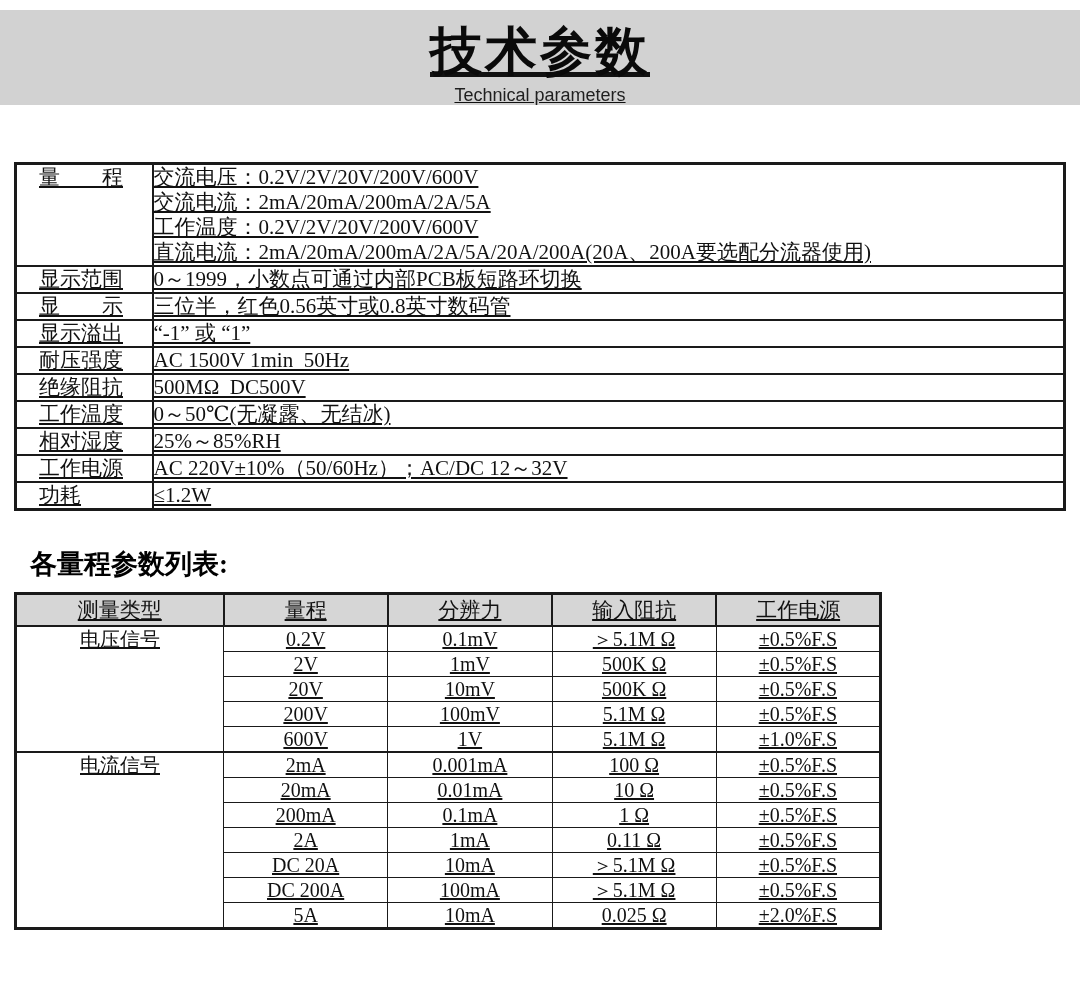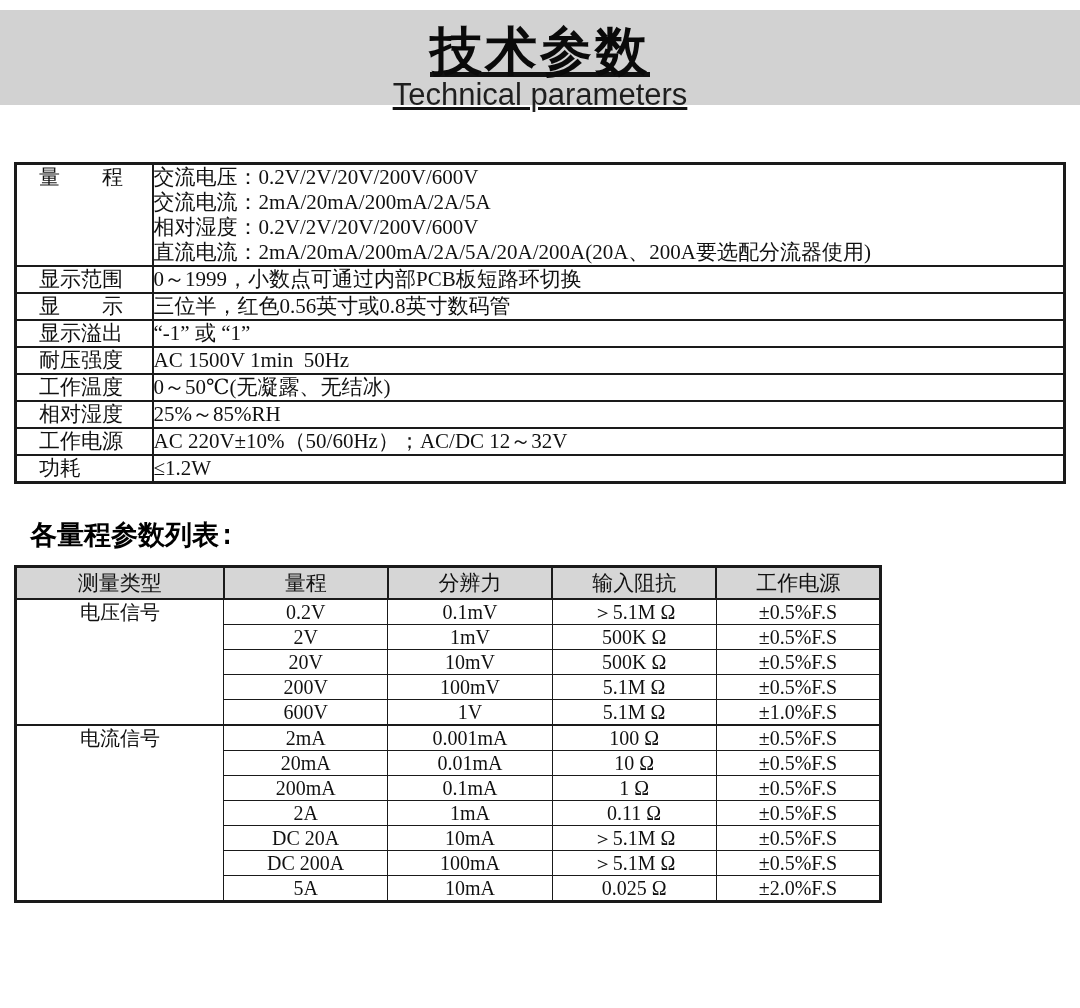--- a/index.html
+++ b/index.html
@@ -23,7 +23,7 @@
   }
   .band-subtitle {
     font-family: "Liberation Sans", "DejaVu Sans", sans-serif;
-    font-size: 31px; line-height: 30px; color: #1f1f1f;
+    font-size: 18px; line-height: 30px; color: #1f1f1f;
   }
 
   table { border-collapse: collapse; table-layout: fixed; }

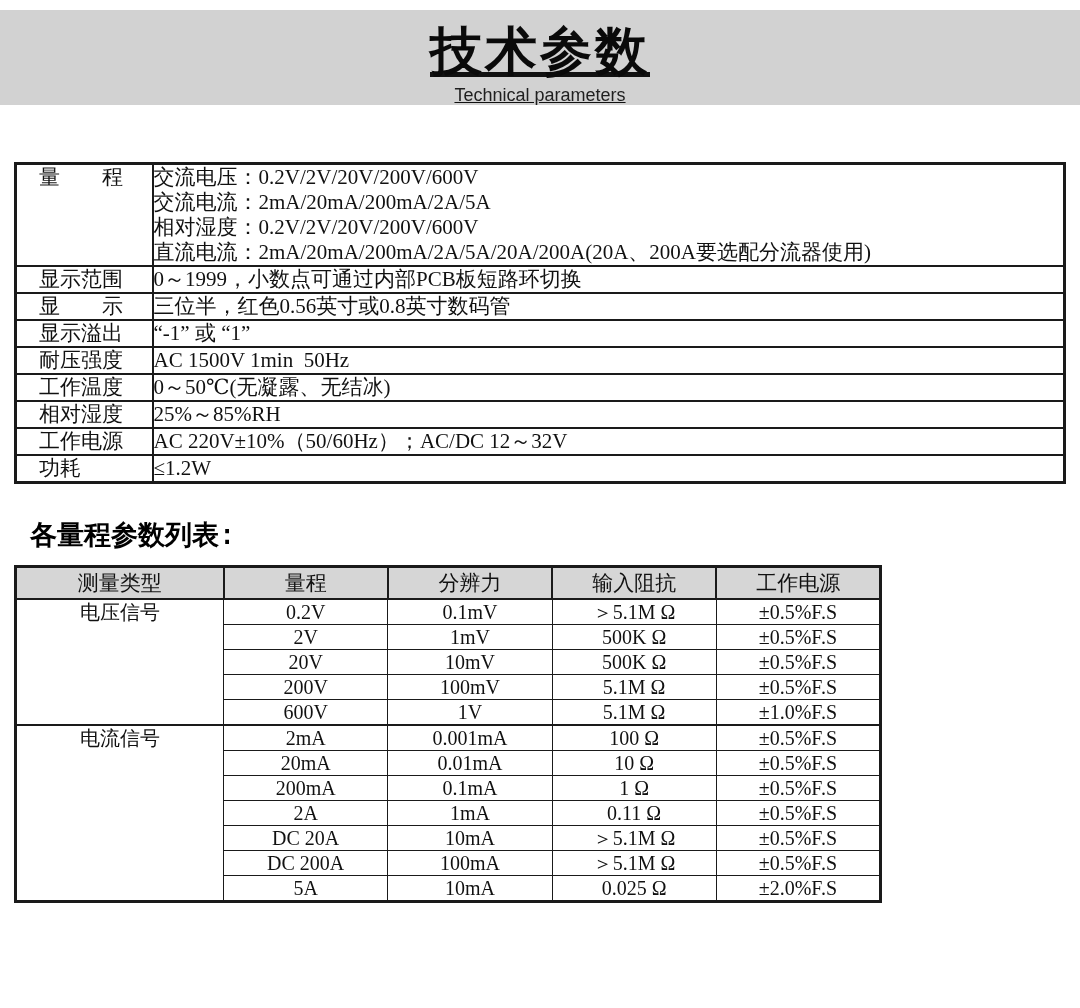--- a/index.html
+++ b/index.html
@@ -26,7 +26,7 @@
     font-size: 18px; line-height: 30px; color: #1f1f1f;
   }
 
-  table { border-collapse: collapse; table-layout: fixed; }
+  table { border-collapse: collapse; table-layout: fixed; text-decoration: underline; }
 
   .spec-table {
     width: 1052px; margin: 57px 14px 0;

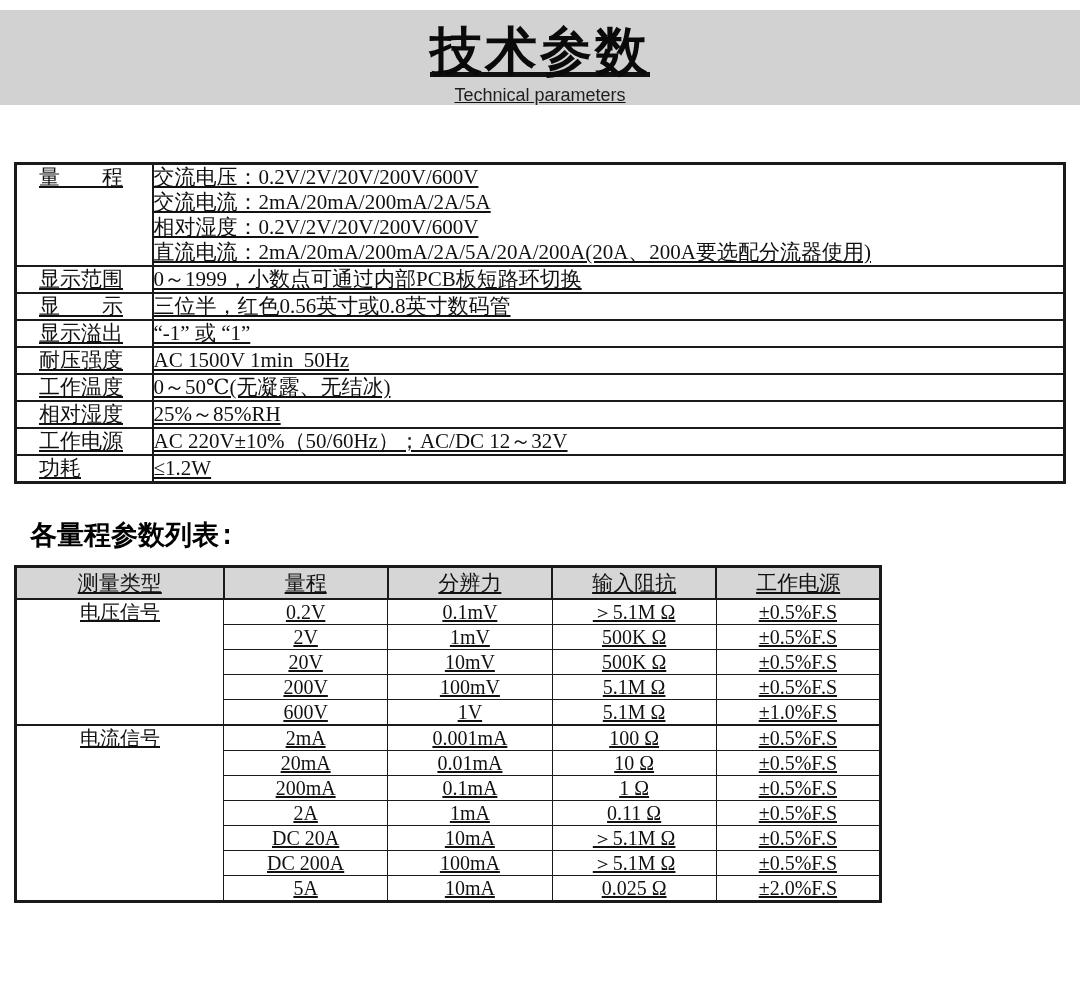--- a/index.html
+++ b/index.html
@@ -84,7 +84,7 @@
     <tbody>
         <tr>
           <td class="spec-label">量　　程</td>
-          <td class="spec-value"><div class="spec-line">交流电压：0.2V/2V/20V/200V/600V</div><div class="spec-line">交流电流：2mA/20mA/200mA/2A/5A</div><div class="spec-line">相对湿度：0.2V/2V/20V/200V/600V</div><div class="spec-line">直流电流：2mA/20mA/200mA/2A/5A/20A/200A(20A、200A要选配分流器使用)</div></td>
+          <td class="spec-value"><div class="spec-line">交流电压：0.2V/2V/20V/200V/600V</div><div class="spec-line">交流电流：2mA/20mA/200mA/2A/5A</div><div class="spec-line">工作温度：0.2V/2V/20V/200V/600V</div><div class="spec-line">直流电流：2mA/20mA/200mA/2A/5A/20A/200A(20A、200A要选配分流器使用)</div></td>
         </tr>
         <tr>
           <td class="spec-label">显示范围</td>

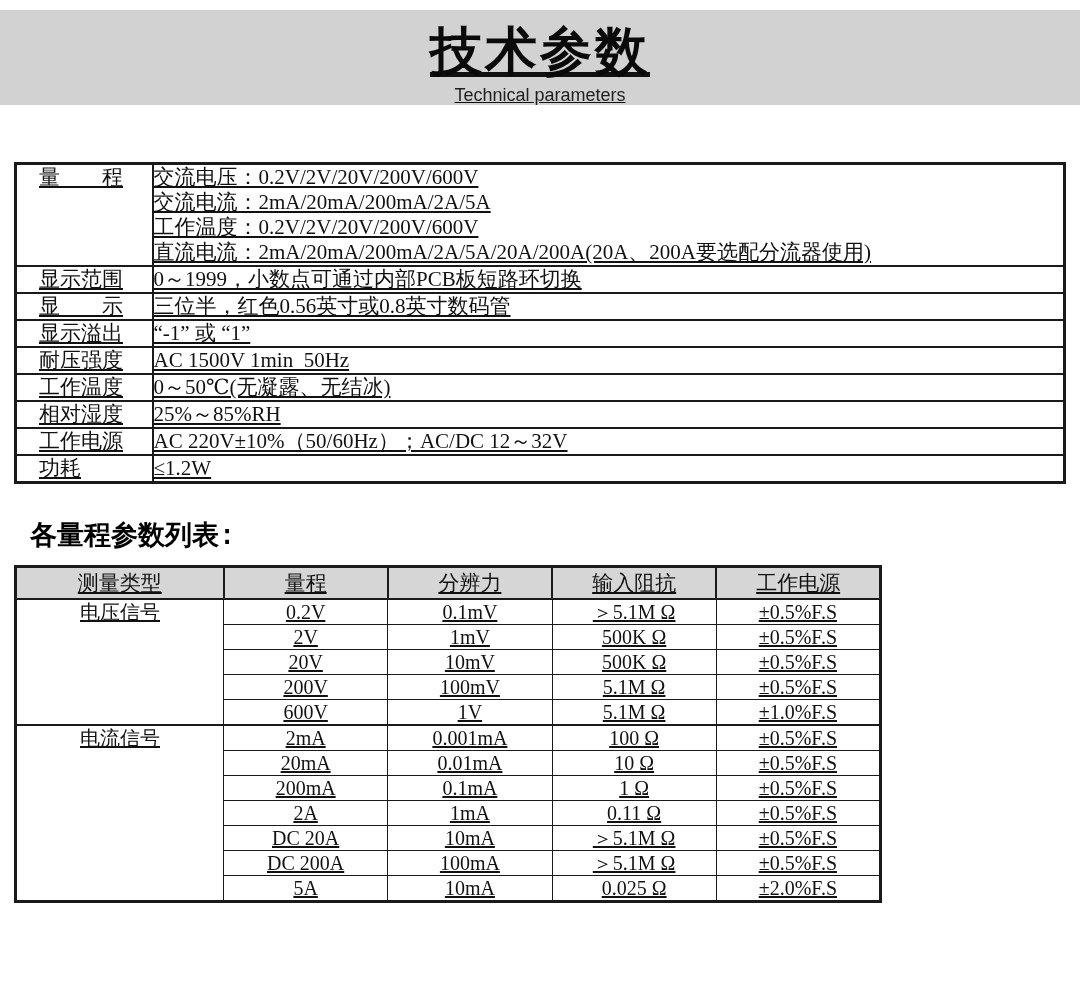--- a/index.html
+++ b/index.html
@@ -103,6 +103,10 @@
           <td class="spec-value"><div class="spec-line">AC 1500V 1min  50Hz</div></td>
         </tr>
         <tr>
+          <td class="spec-label">绝缘阻抗</td>
+          <td class="spec-value"><div class="spec-line">500MΩ  DC500V</div></td>
+        </tr>
+        <tr>
           <td class="spec-label">工作温度</td>
           <td class="spec-value"><div class="spec-line">0～50℃(无凝露、无结冰)</div></td>
         </tr>

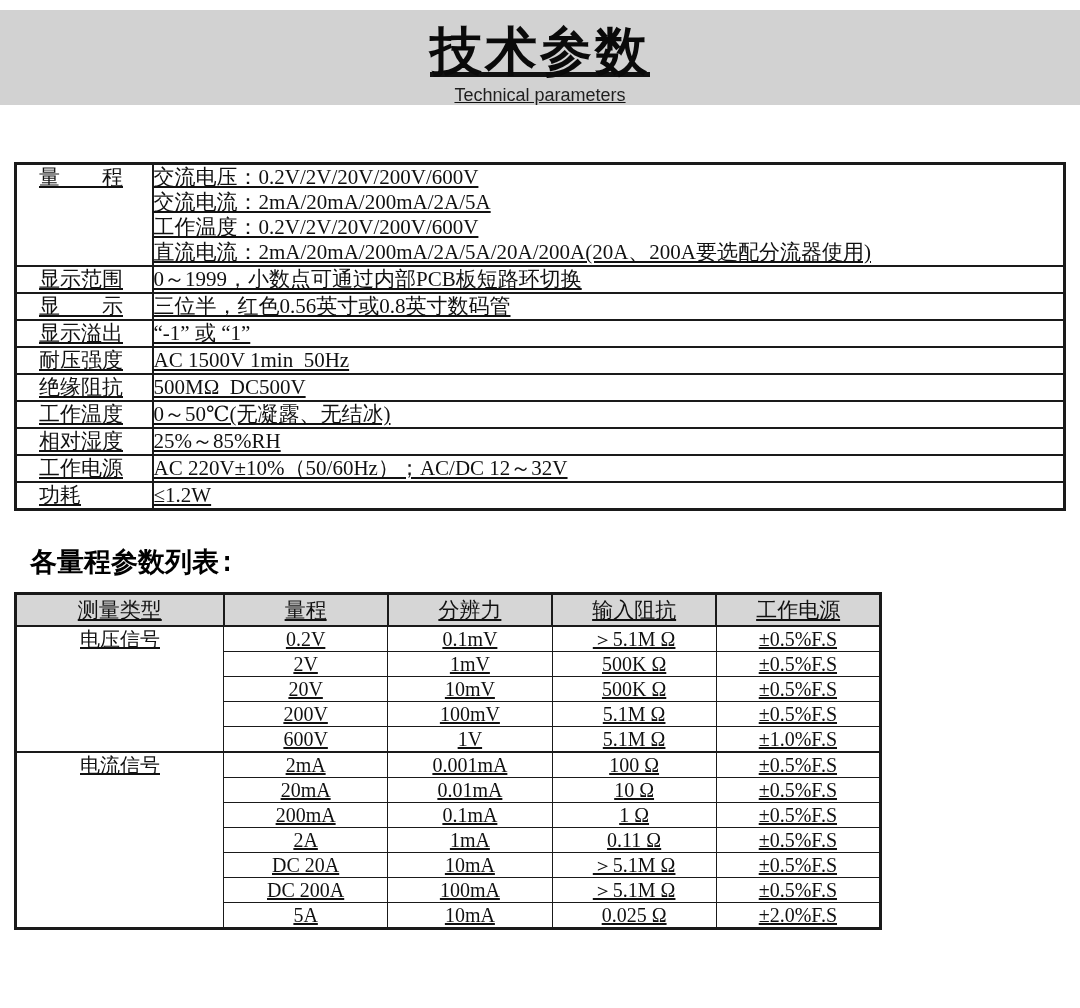--- a/index.html
+++ b/index.html
@@ -44,7 +44,7 @@
 
   .section-heading {
     margin: 38px 4px 0 30px;
-    font-family: Liberation Mono, monospace;
+    font-family: Liberation Serif, serif;
     font-weight: 700; font-size: 27px; line-height: 30px; color: #000;
   }
 

